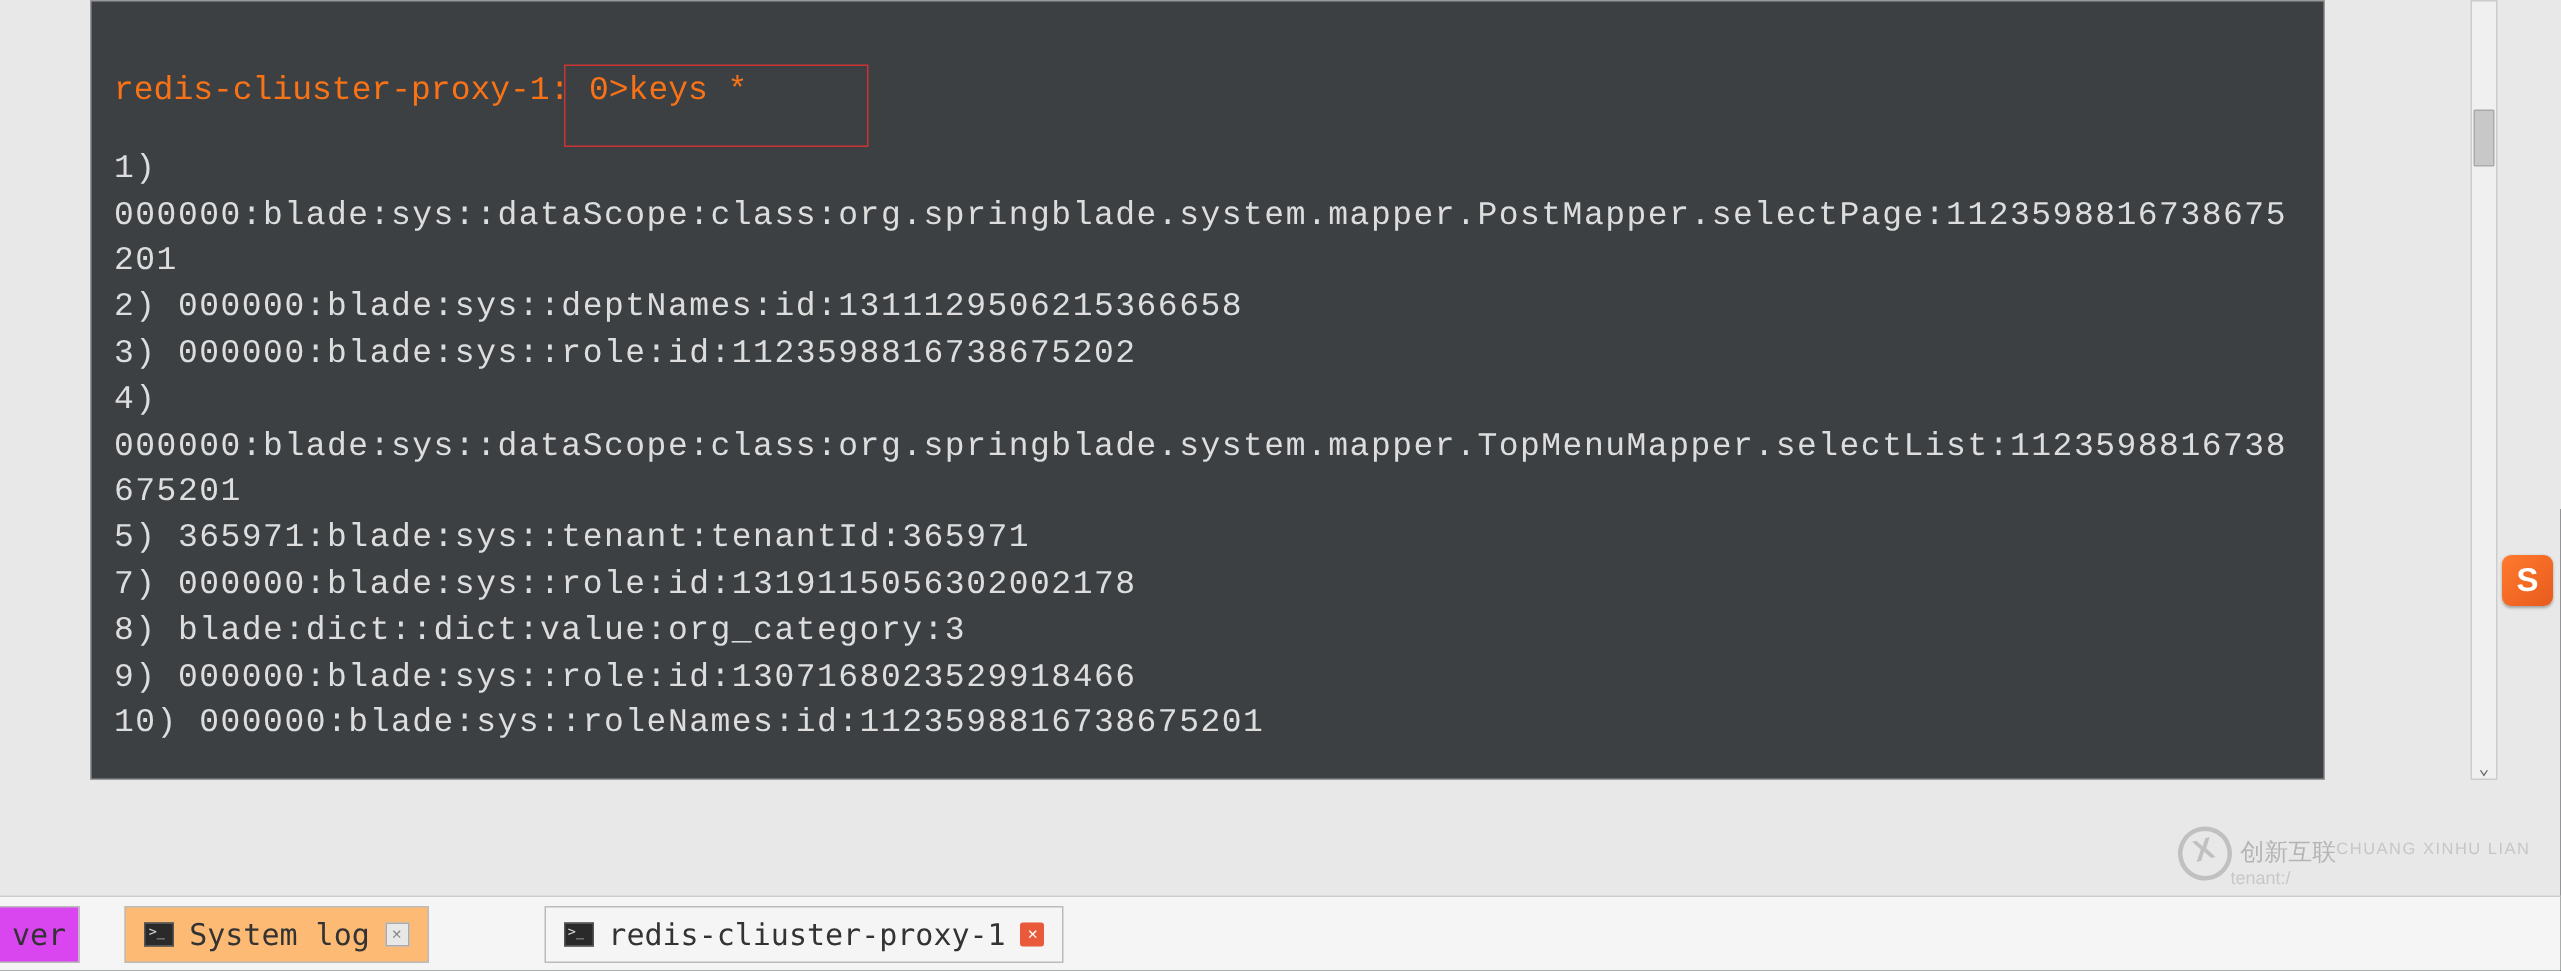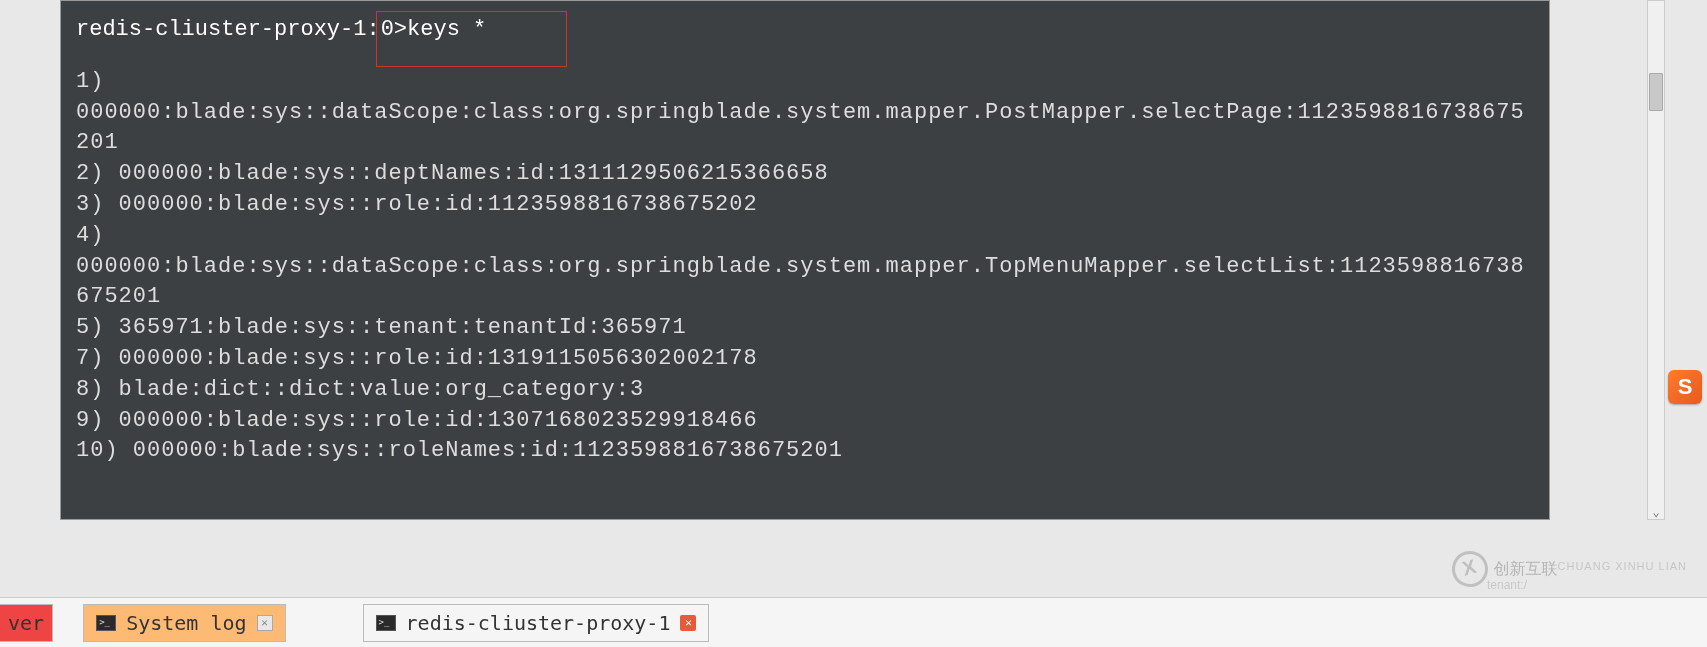--- a/index.html
+++ b/index.html
@@ -29,7 +29,7 @@
       overflow: hidden;
     }
     .prompt {
-      color: #ffffff;
+      color: #f97316;
       font-family: "Courier New", monospace;
     }
     .command-highlight {

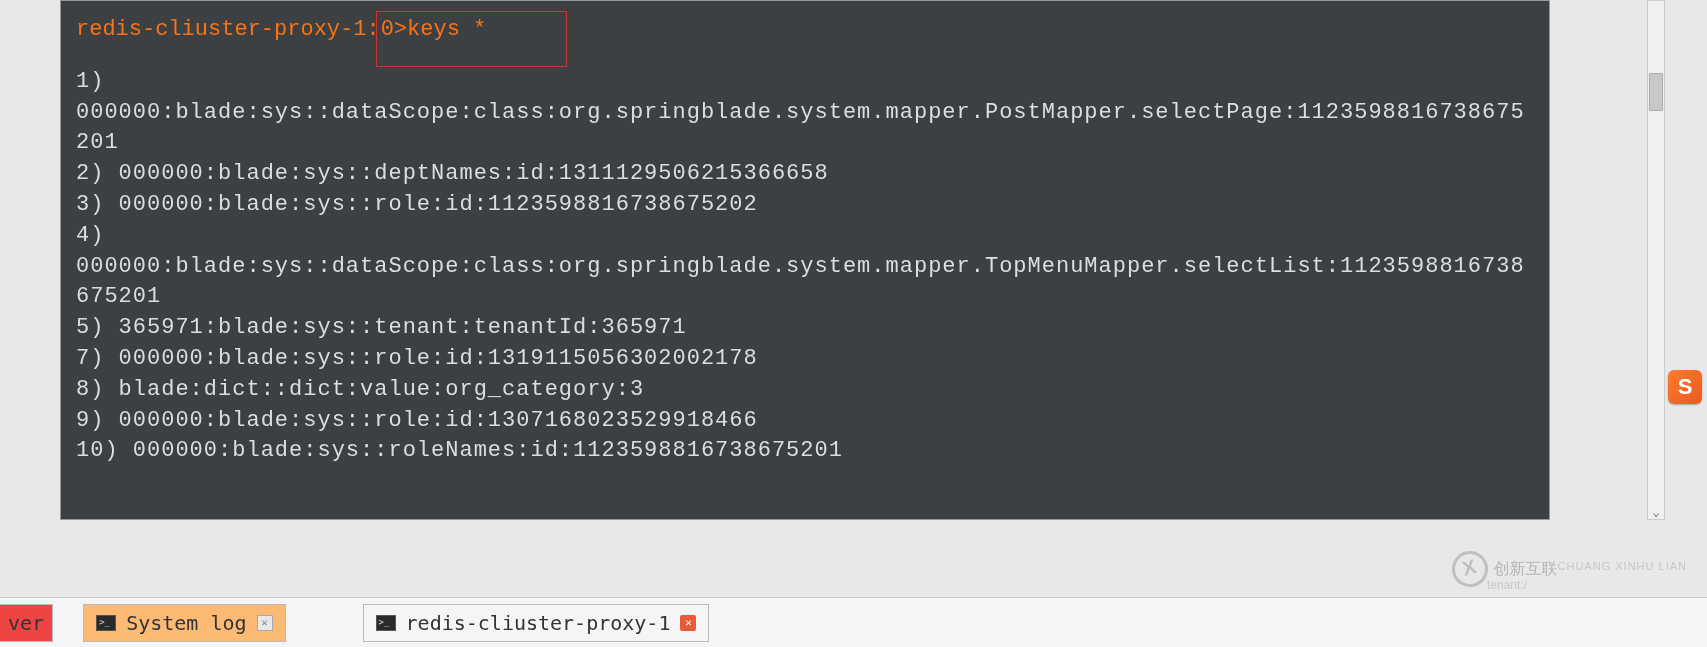--- a/index.html
+++ b/index.html
@@ -35,8 +35,9 @@
     .command-highlight {
       border: 1px solid #cc3333;
       display: inline-block;
-      padding: 1px 80px 20px 4px;
+      padding: 1px 80px 20px 16px;
       margin-left: -4px;
+      margin-top: 32px;
     }
     .output-line {
       color: #dddddd;

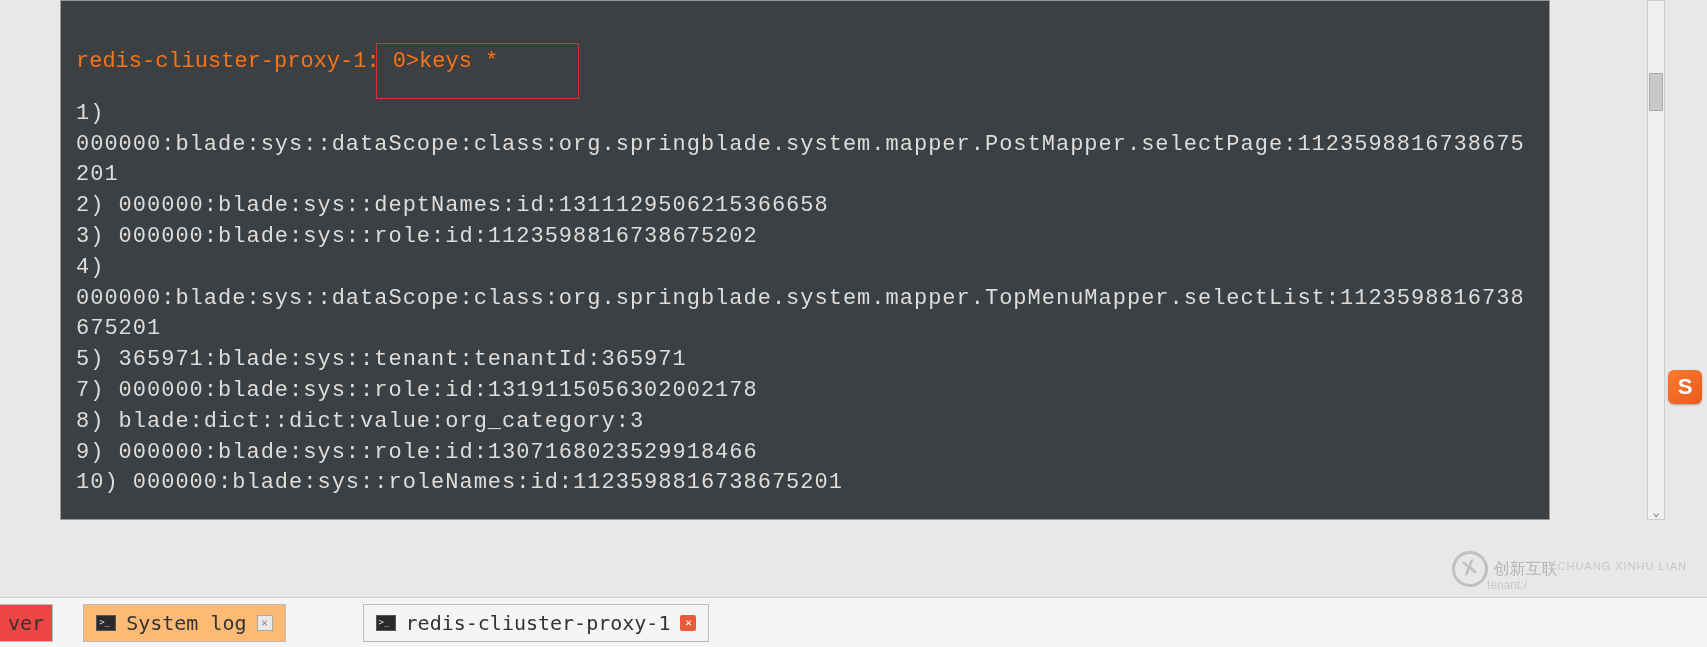--- a/index.html
+++ b/index.html
@@ -88,7 +88,7 @@
       padding-left: 0;
     }
     .tab-partial {
-      background: #ef4444;
+      background: #d946ef;
       border: 1px solid #bbb;
       border-left: none;
       padding: 6px 8px;

